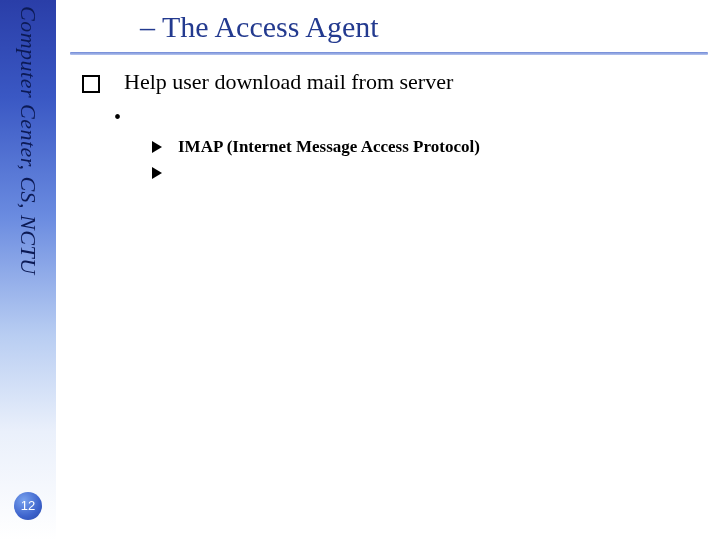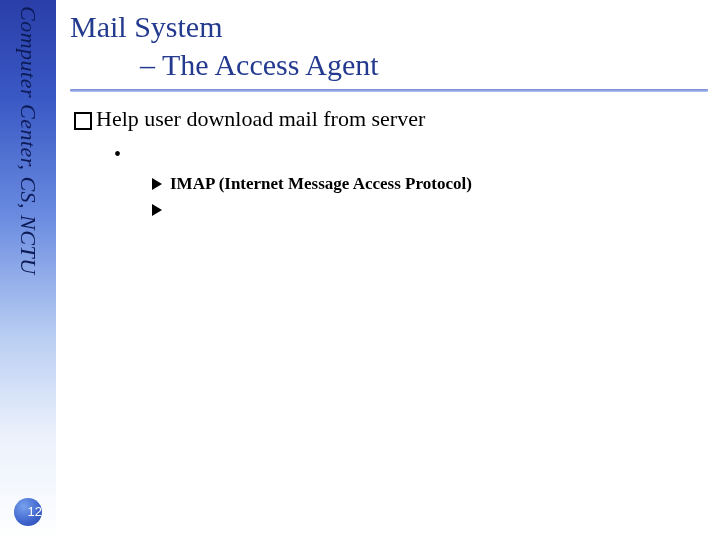--- a/index.html
+++ b/index.html
@@ -139,7 +139,6 @@
 </div>
 
 <div class="content">
-  <div class="title-line1">Mail System</div>
   <div class="title-line2">– The Access Agent</div>
   <div class="rule"></div>
 

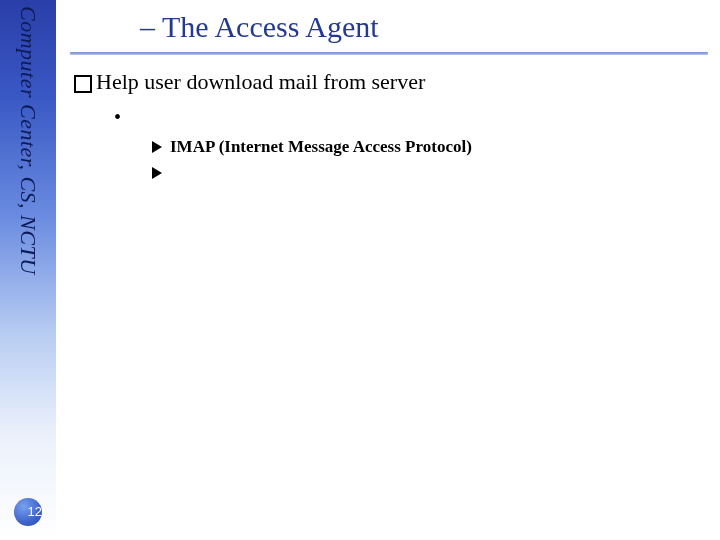--- a/index.html
+++ b/index.html
@@ -87,8 +87,8 @@
   .q-row {
     display: flex;
     align-items: flex-start;
-    gap: 4px;
-    margin-left: 4px;
+    gap: 24px;
+    margin-left: 12px;
     margin-bottom: 10px;
   }
   .q-box {

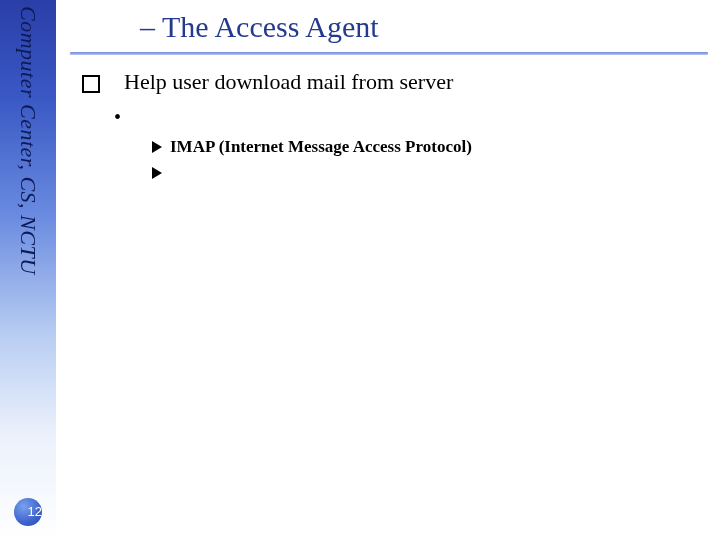--- a/index.html
+++ b/index.html
@@ -114,7 +114,7 @@
   .tri-row {
     display: flex;
     align-items: flex-start;
-    gap: 8px;
+    gap: 16px;
     margin-left: 82px;
     font-size: 17px;
     font-weight: bold;

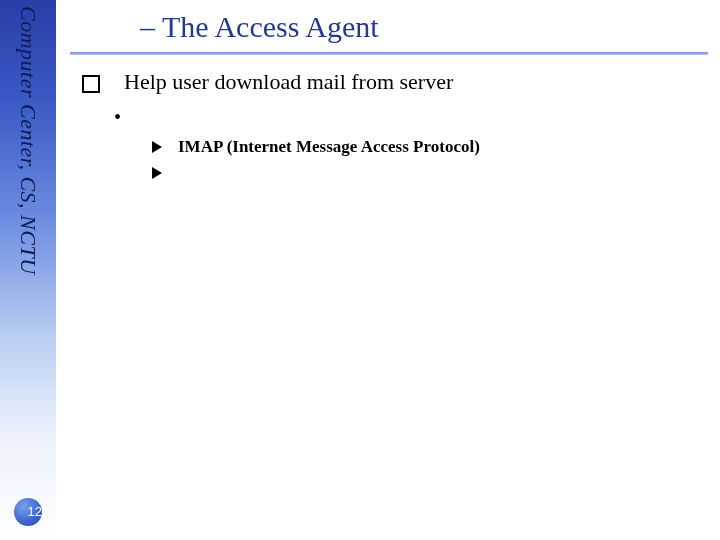--- a/index.html
+++ b/index.html
@@ -43,7 +43,7 @@
   .page-number {
     position: absolute;
     left: 28px;
-    bottom: 14px;
+    bottom: 20px;
     transform: translateX(-50%);
     width: 28px;
     height: 28px;
@@ -53,7 +53,7 @@
     font-family: Arial, sans-serif;
     font-size: 13px;
     line-height: 28px;
-    text-align: right;
+    text-align: center;
   }
   .content {
     position: absolute;

